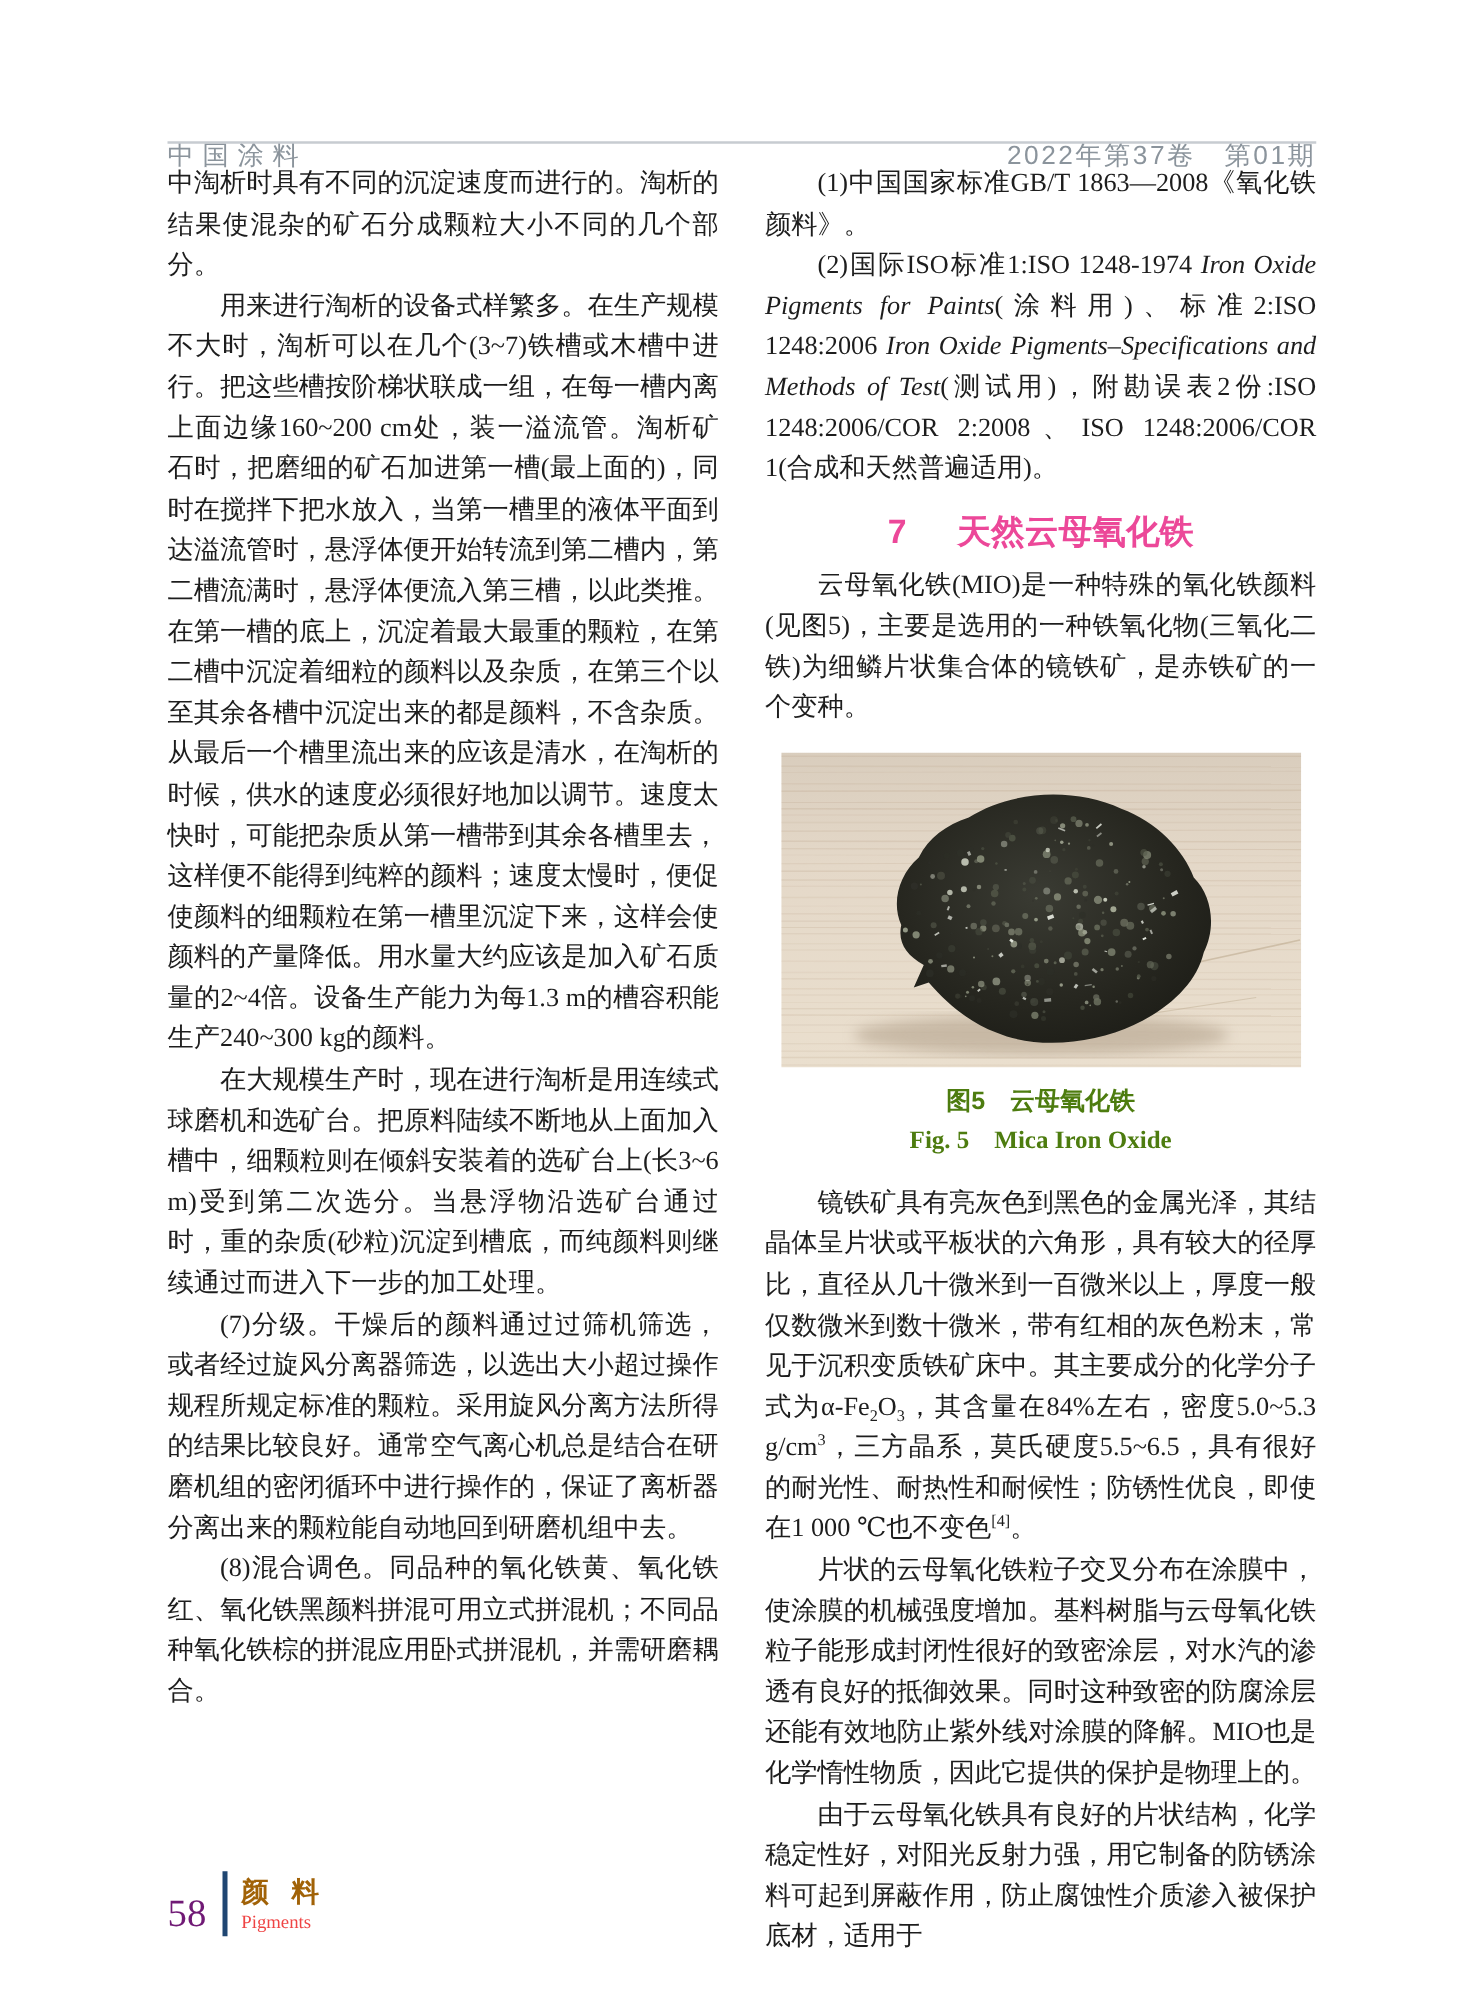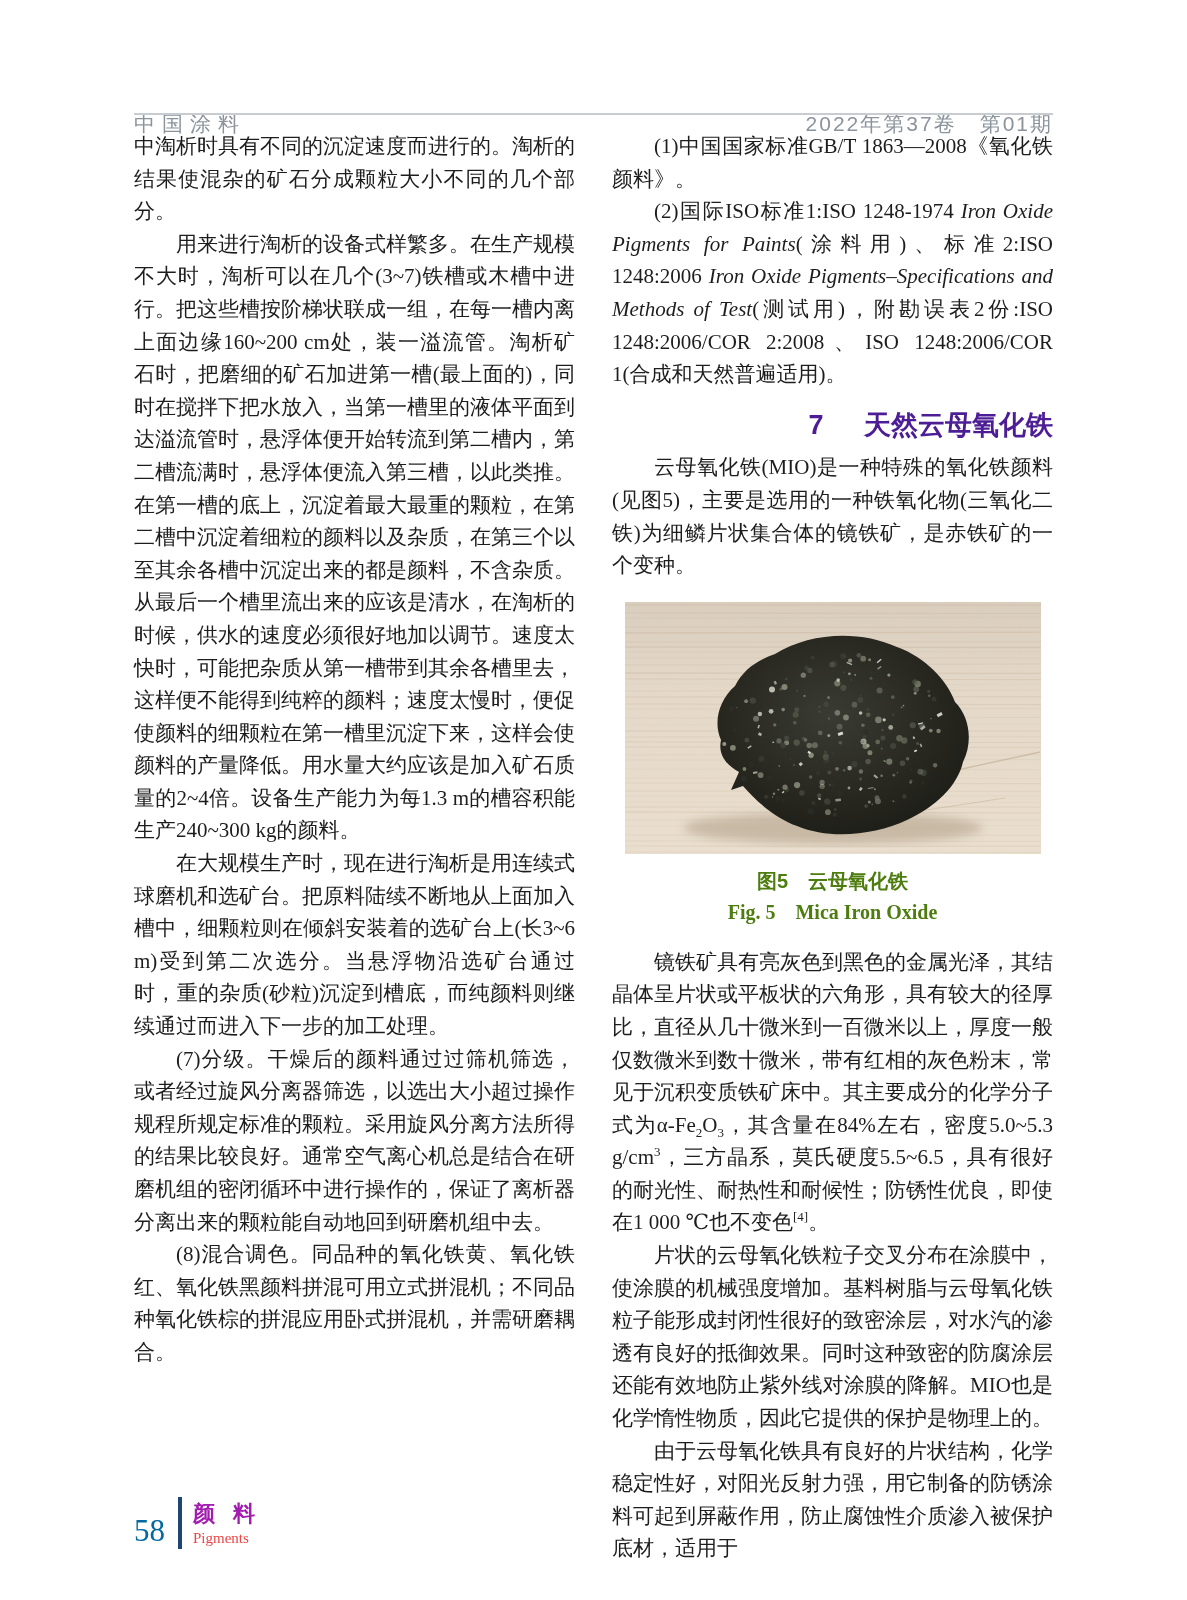--- a/index.html
+++ b/index.html
@@ -31,8 +31,8 @@
   .para sup,.para sub{font-size:13px;line-height:0;}
   .sec-heading{
     font-family:"Liberation Sans","DejaVu Sans",sans-serif;
-    font-weight:bold;color:#4c1d95;font-size:22px;
-    margin:6px 0 4px 0;text-indent:0;text-align:right;
+    font-weight:bold;color:#ec4899;font-size:22px;
+    margin:6px 0 4px 0;text-indent:0;text-align:center;
   }
   .sec-heading .sec-num{margin-right:1.1em;}
   .sec-heading.lg{font-size:27px;margin:18px 0 10px 0;}

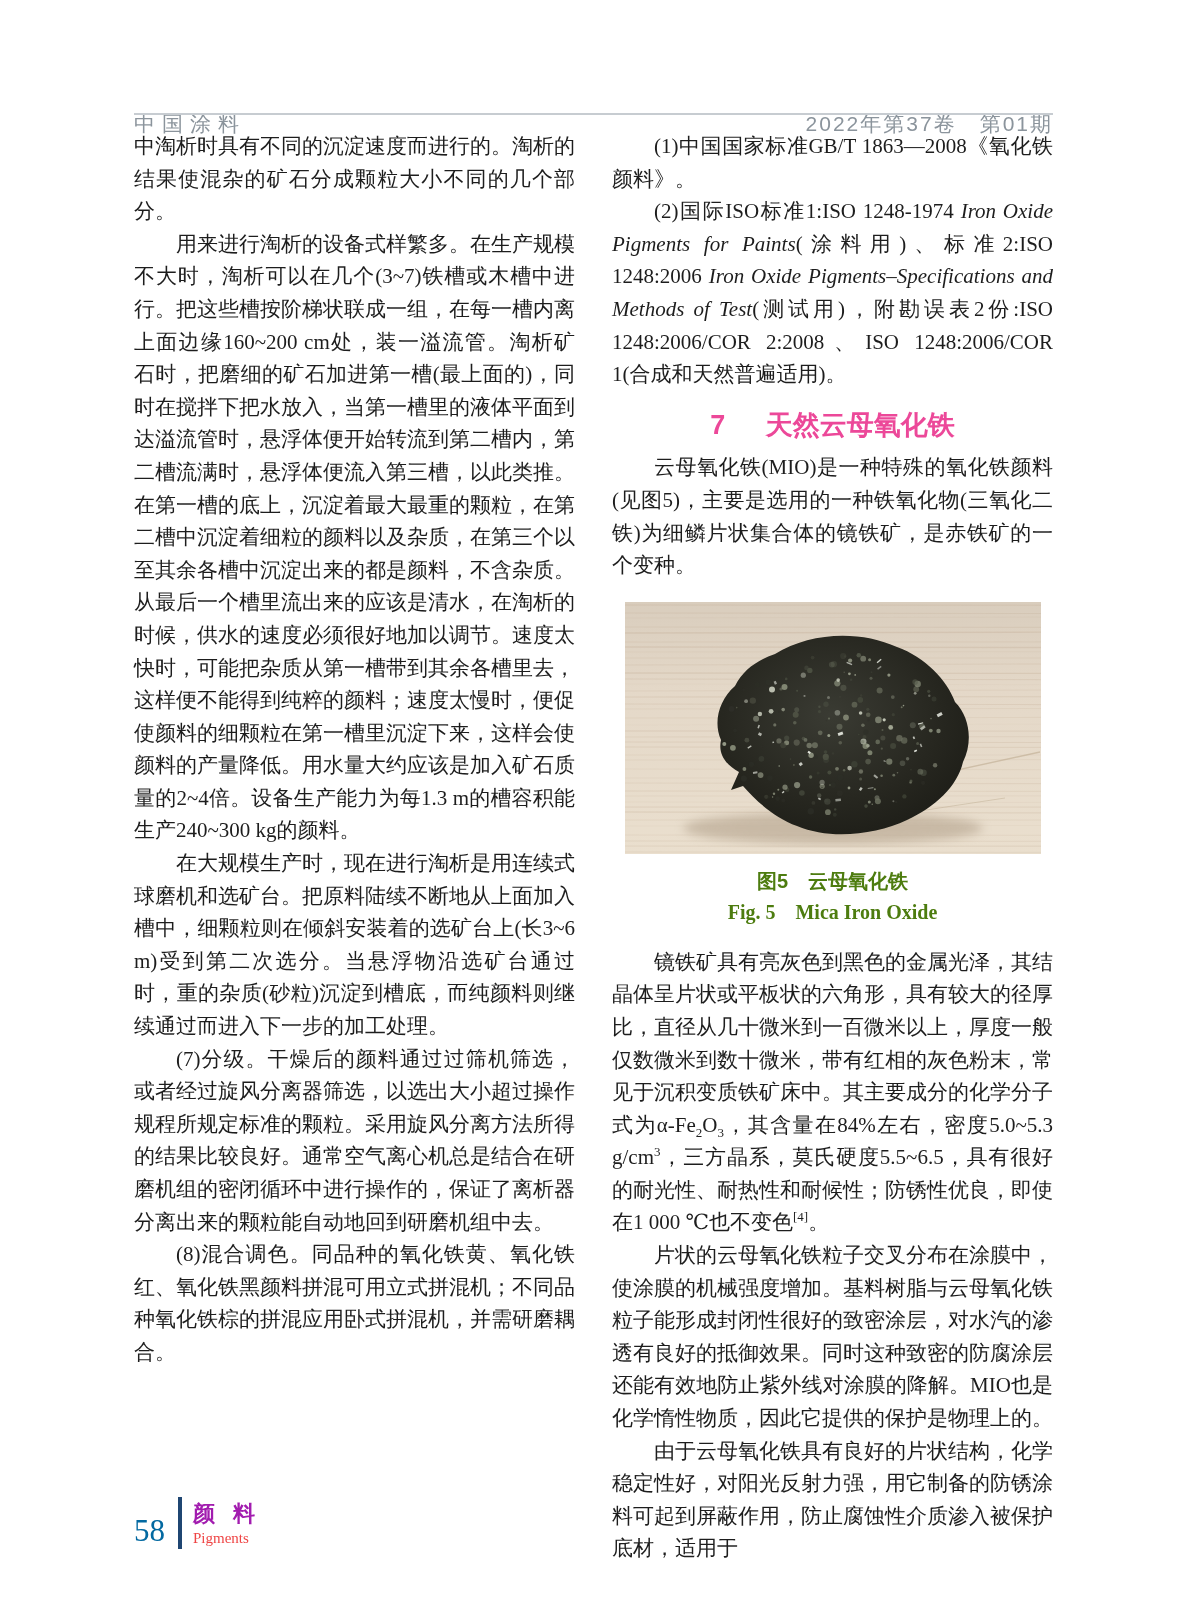--- a/index.html
+++ b/index.html
@@ -49,7 +49,7 @@
   }
   .page-number{
     font-family:"Liberation Serif","DejaVu Serif",serif;
-    font-size:31px;color:#0369a1;margin-right:13px;align-self:flex-end;
+    font-size:31px;color:#701a75;margin-right:13px;align-self:flex-end;
   }
   .footer-bar{width:4px;height:52px;background:#1f4672;margin-right:11px;}
   .footer-section{display:flex;flex-direction:column;justify-content:center;}

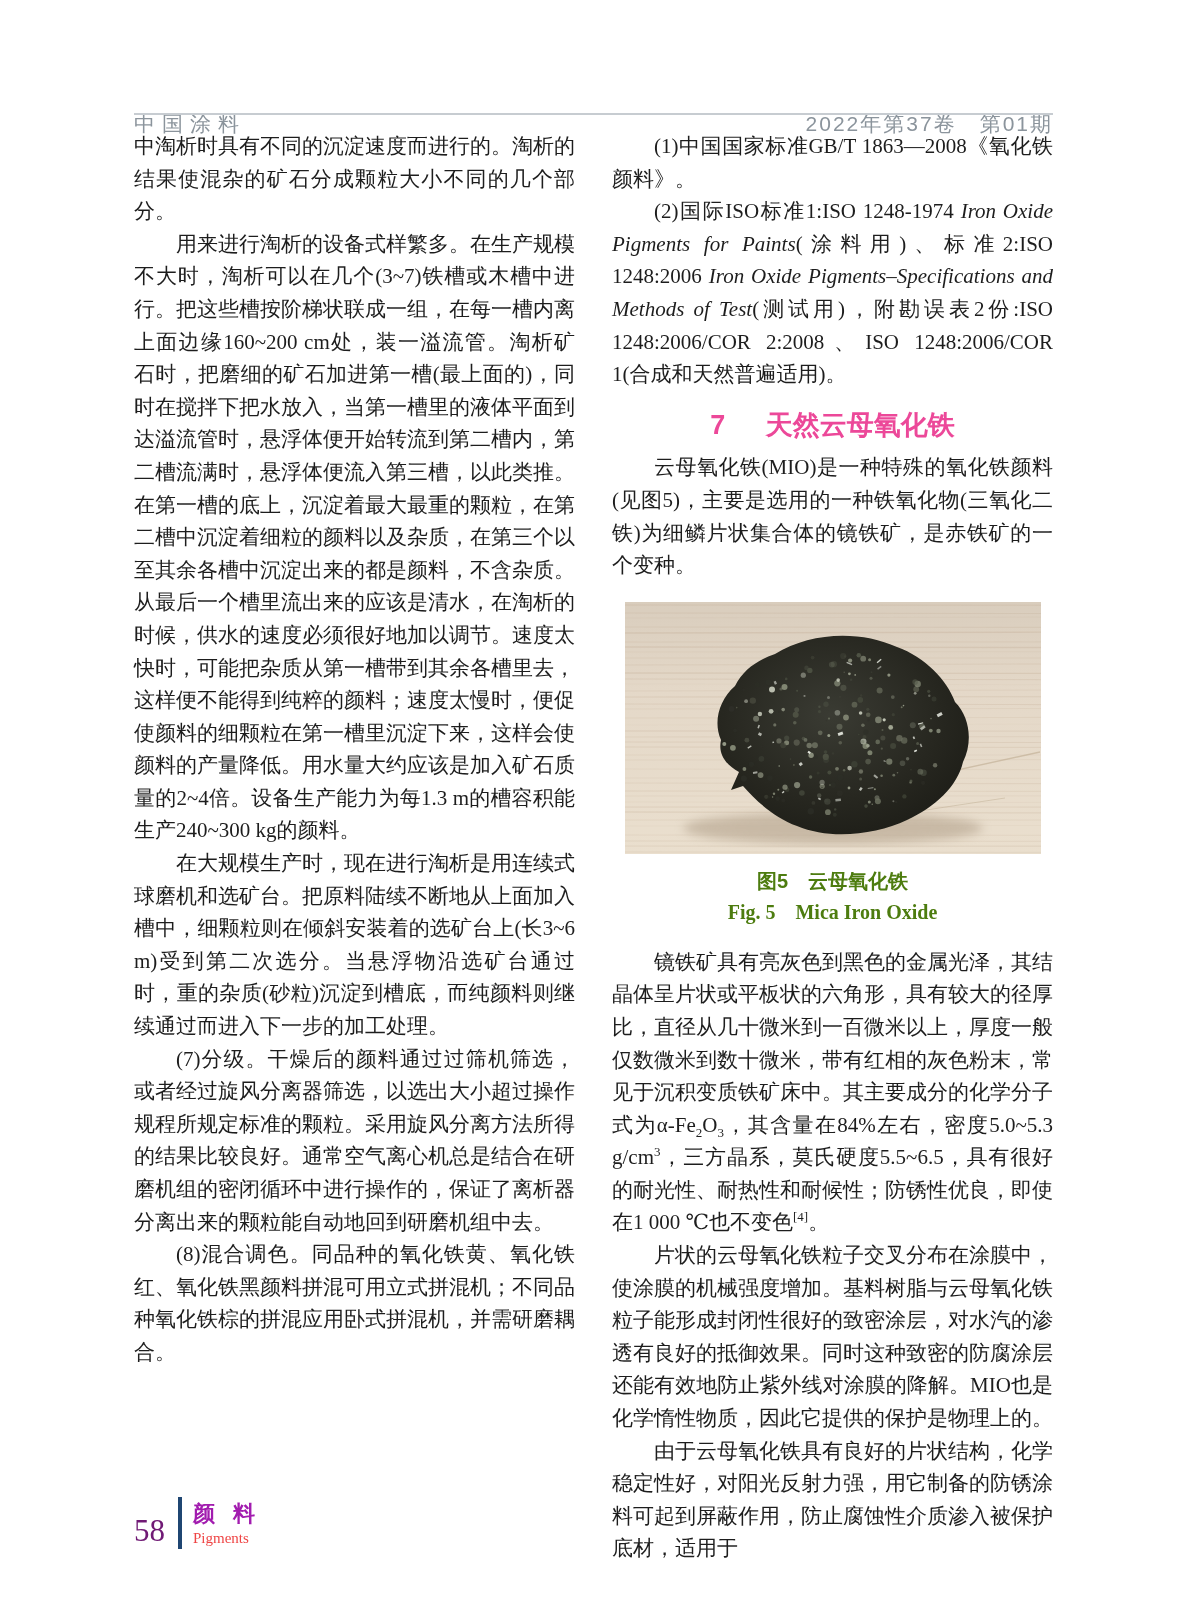--- a/index.html
+++ b/index.html
@@ -55,7 +55,7 @@
   .footer-section{display:flex;flex-direction:column;justify-content:center;}
   .footer-section-cn{
     font-family:"Liberation Sans","DejaVu Sans",sans-serif;
-    font-weight:bold;font-size:22px;color:#a21caf;letter-spacing:6px;
+    font-weight:bold;font-size:22px;color:#a16207;letter-spacing:6px;
   }
   .footer-section-en{
     font-family:"Liberation Serif","DejaVu Serif",serif;

